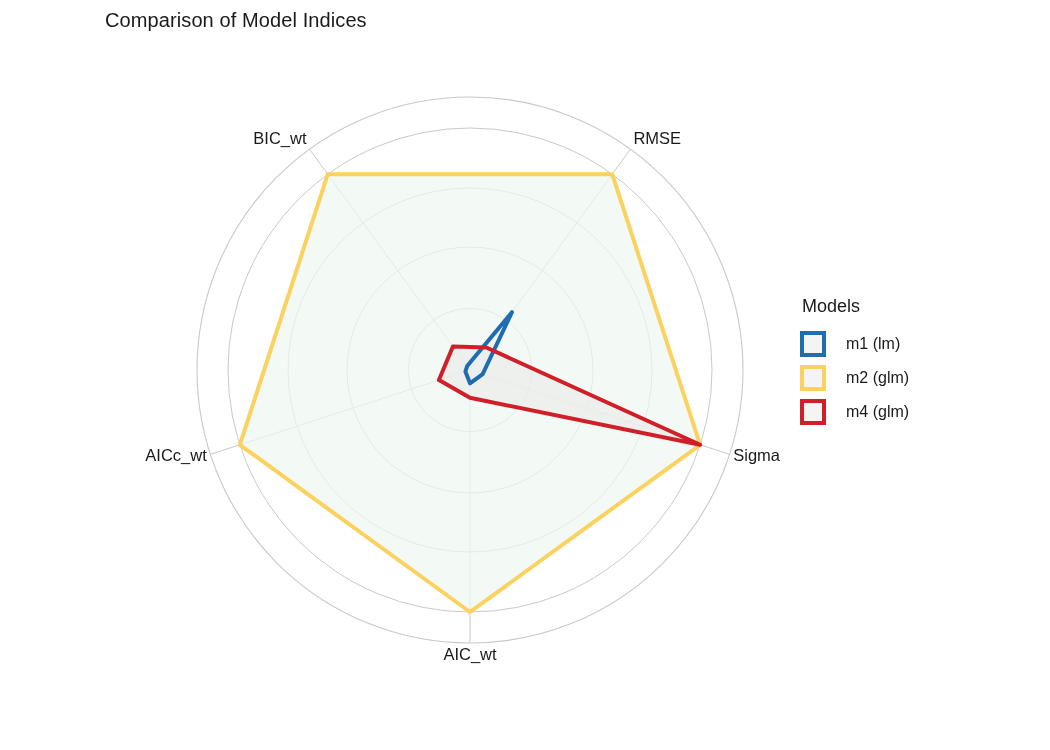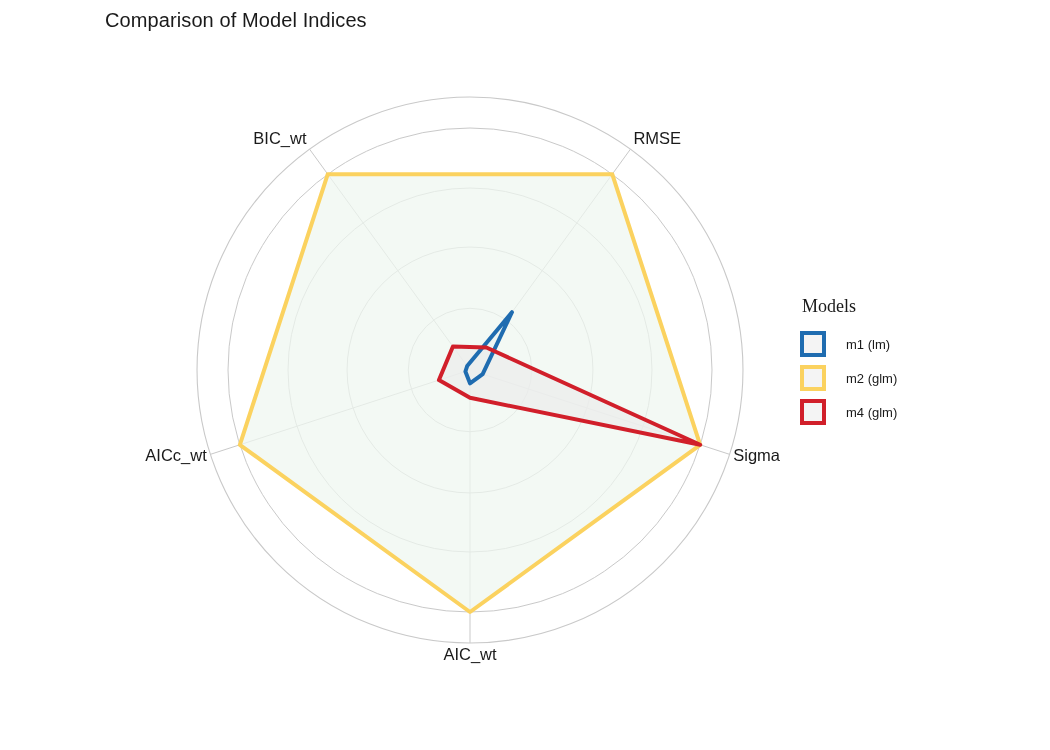--- a/index.html
+++ b/index.html
@@ -67,7 +67,6 @@
     color: #1a1a1a;
     margin: 0 0 10px 2px;
     white-space: nowrap;
-    font-family: Liberation Serif, serif;
   }
   .legend-item {
     display: flex;

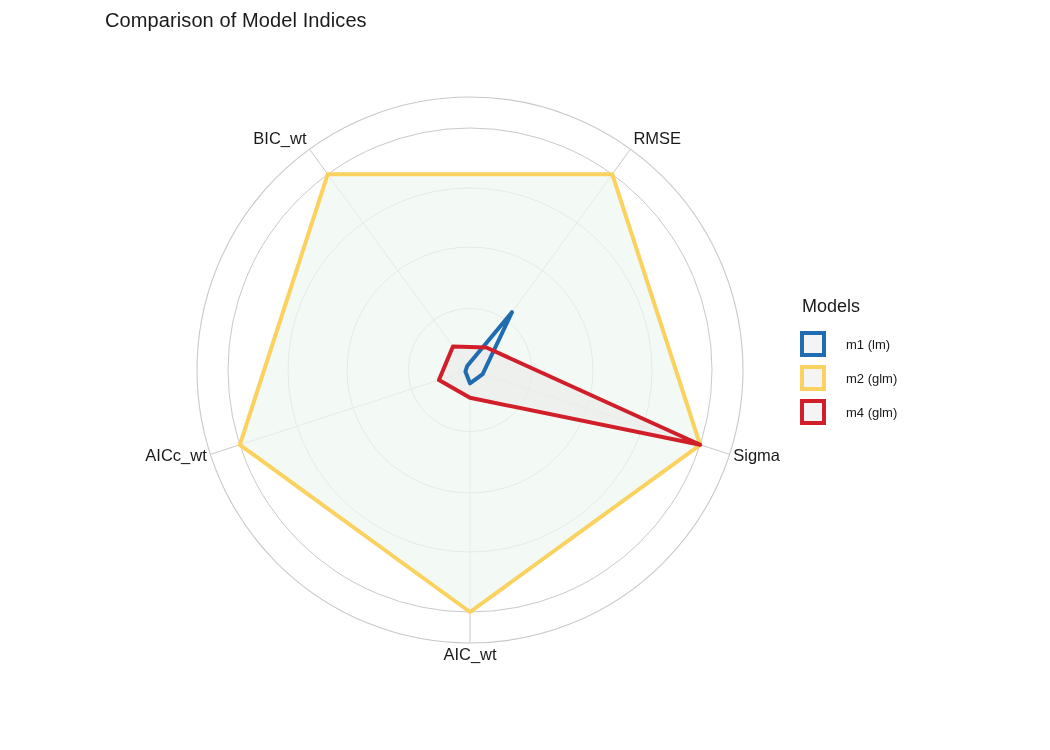--- a/index.html
+++ b/index.html
@@ -84,7 +84,7 @@
   }
   .legend-label {
     margin-left: 20px;
-    font-size: 13px;
+    font-size: 16px;
     color: #1a1a1a;
     white-space: nowrap;
     text-align: right;

